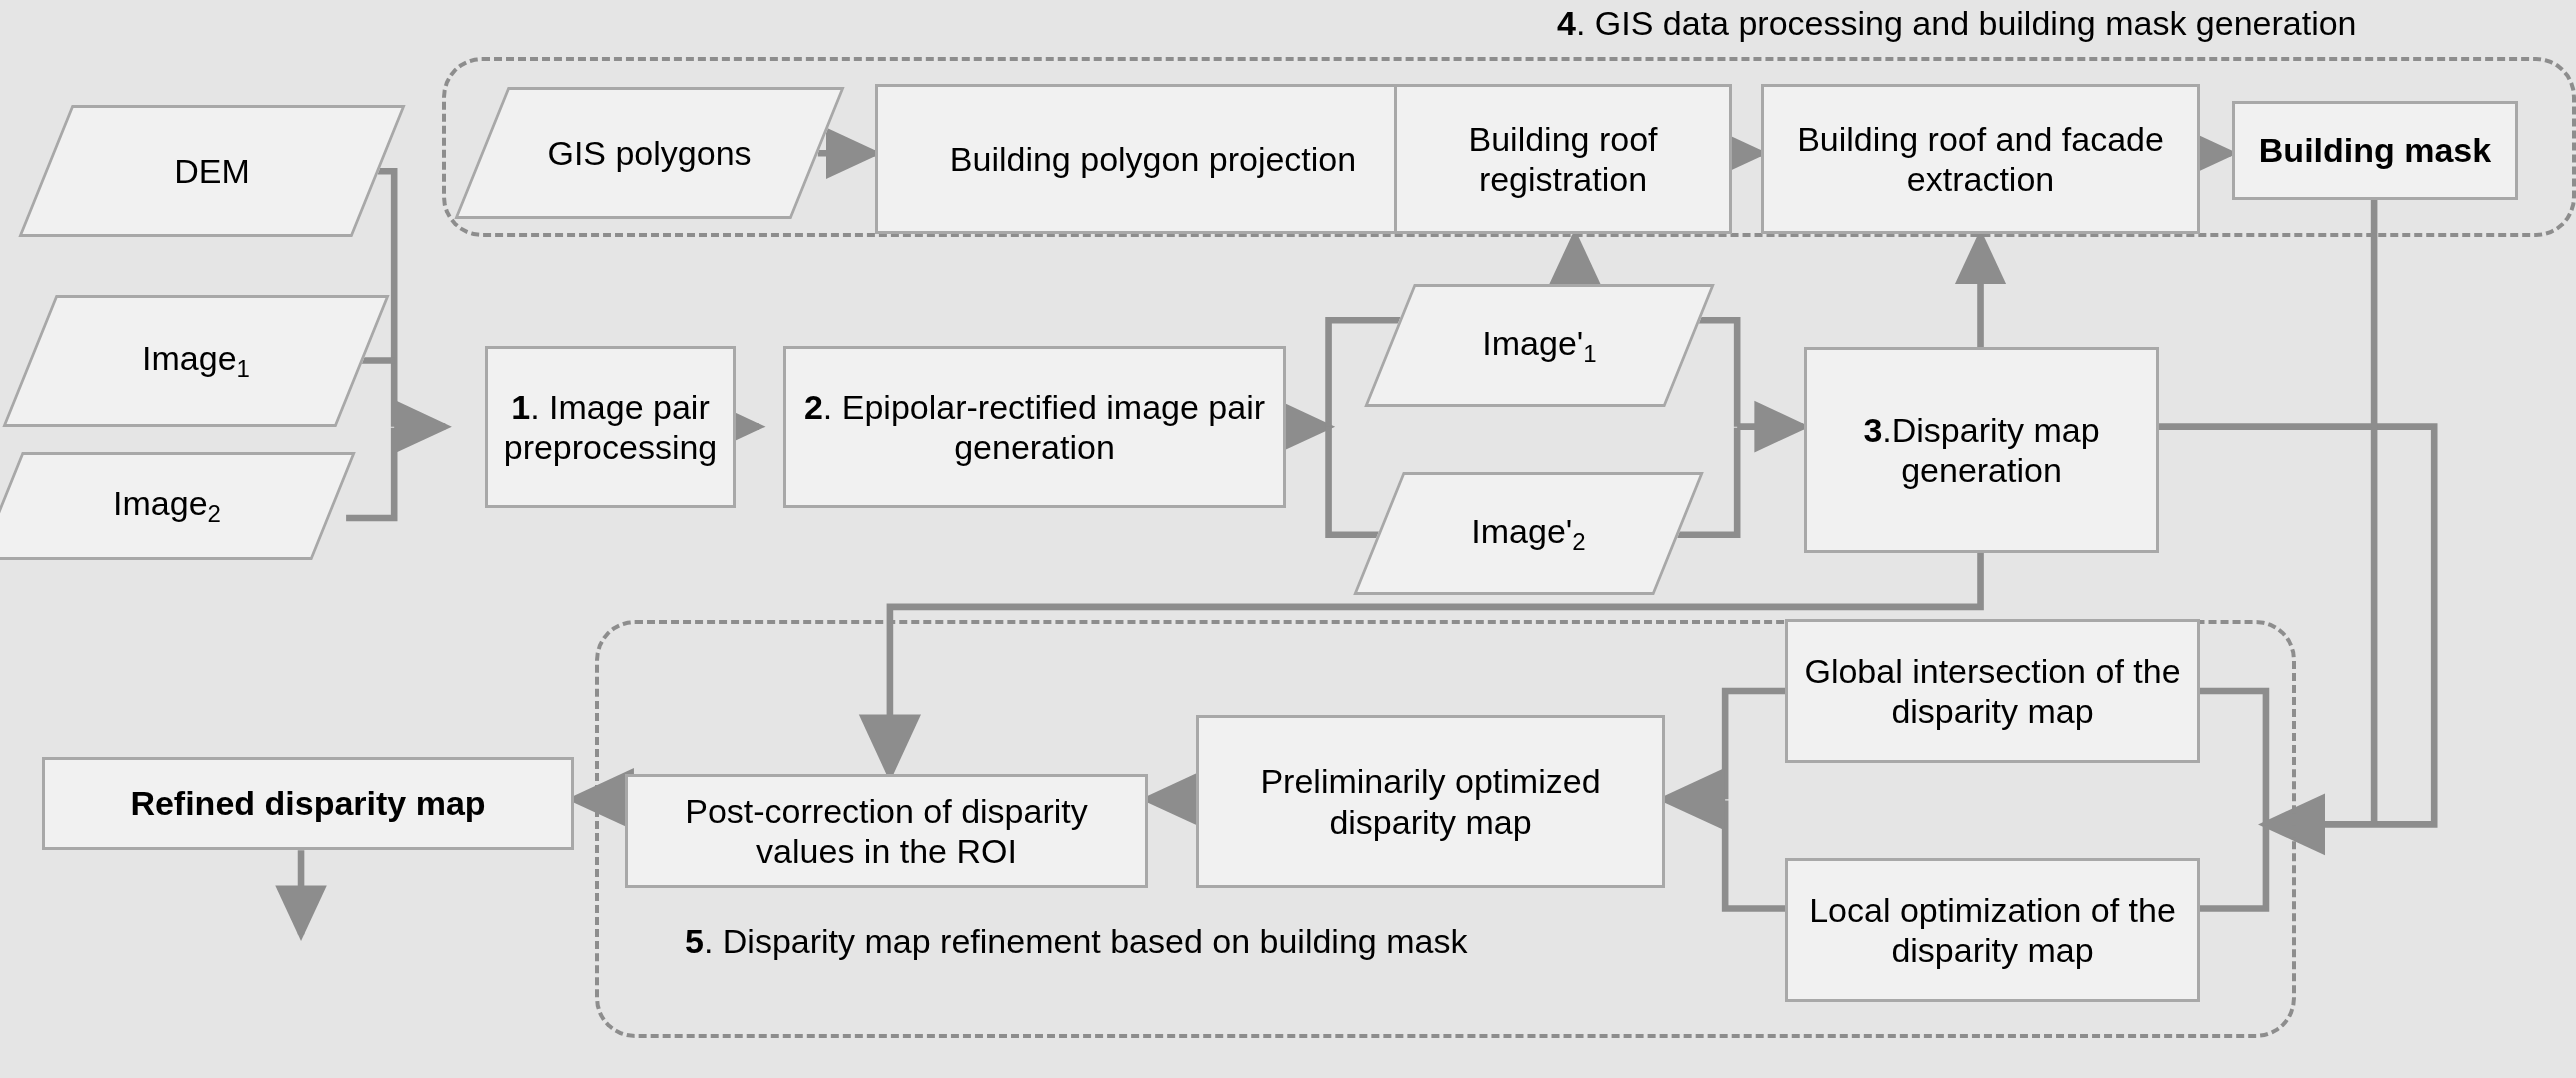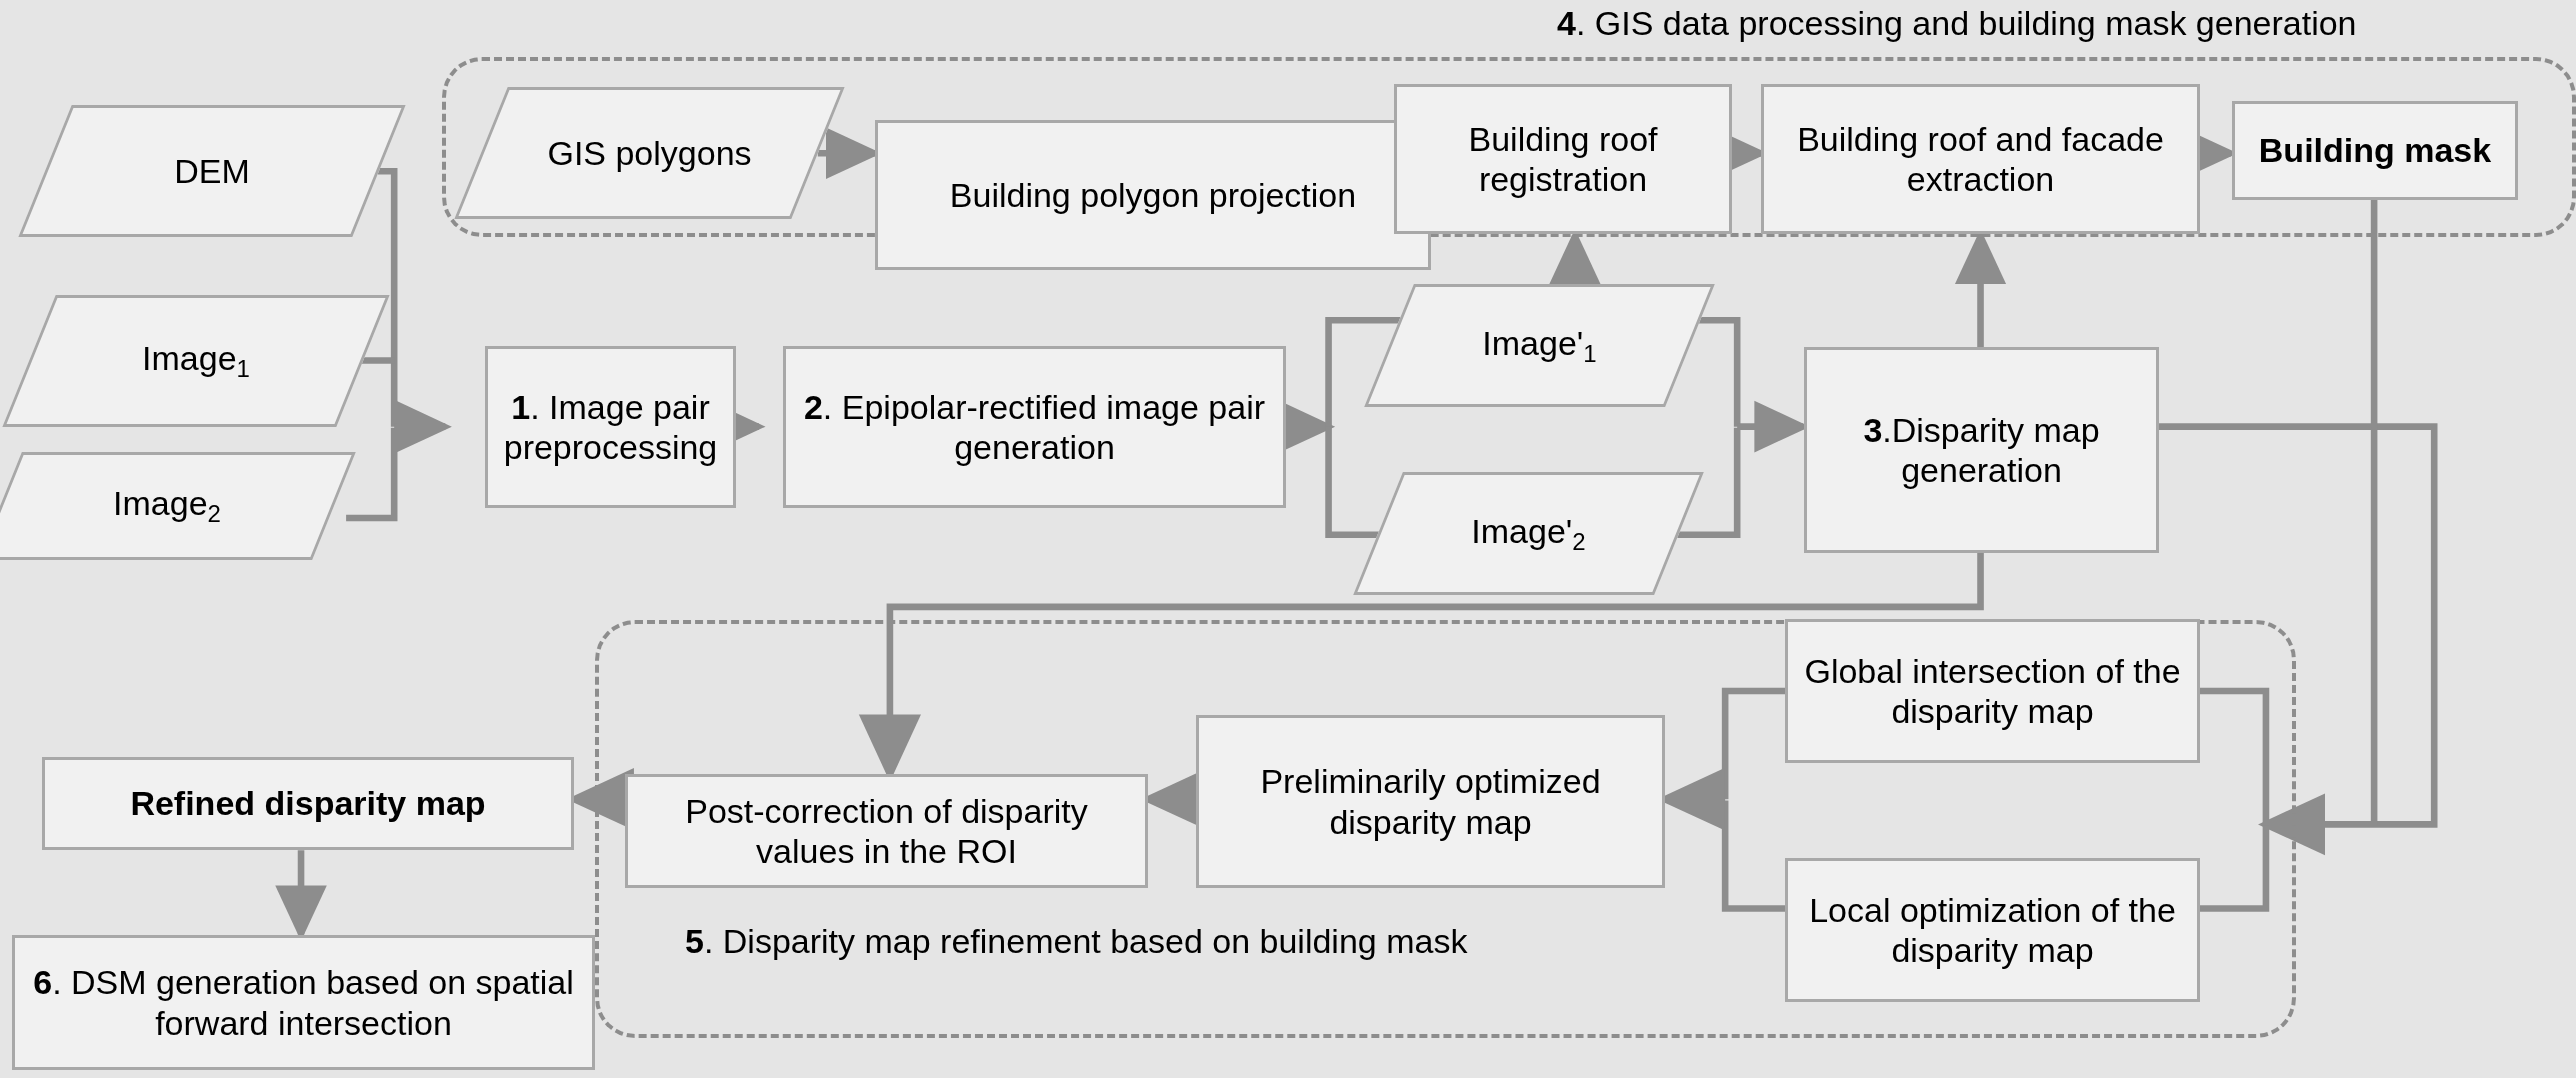--- a/index.html
+++ b/index.html
@@ -144,7 +144,7 @@
     <span class="lbl">GIS polygons</span>
   </div>
 
-  <div class="node" style="left:875px;top:84px;width:556px;height:150px;margin-top:36px;">
+  <div class="node" style="left:875px;top:84px;width:556px;height:150px;">
     <span class="inner">Building polygon projection</span>
   </div>
 

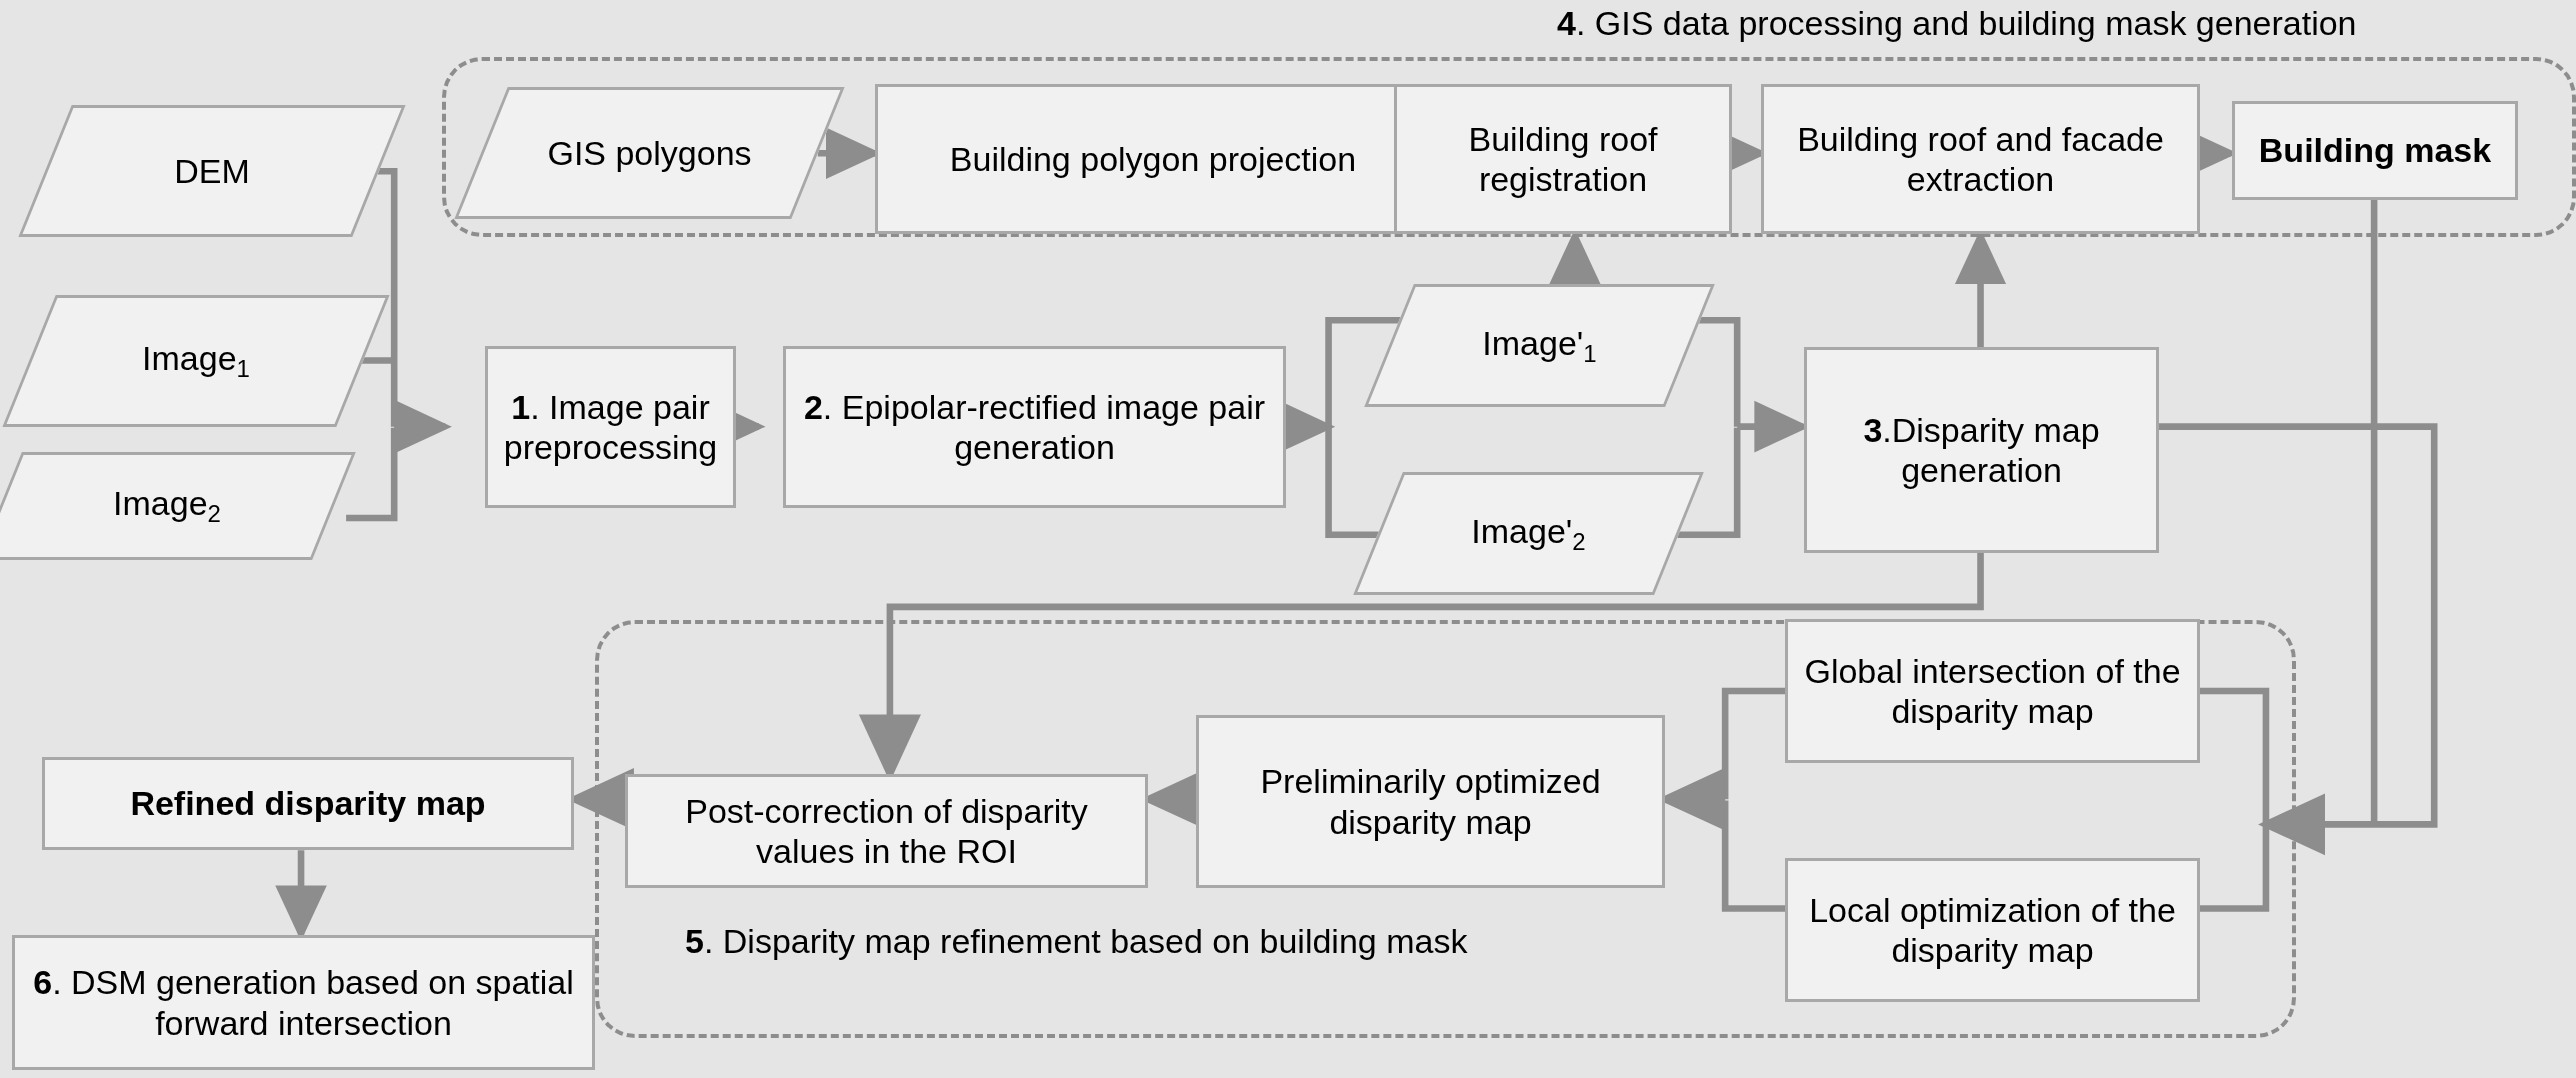--- a/index.html
+++ b/index.html
@@ -202,9 +202,6 @@
     <span class="inner">Refined disparity map</span>
   </div>
 
-  <div class="node" style="left:12px;top:935px;width:583px;height:135px;">
-    <span class="inner"><b class="stepno">6</b><span>. DSM generation based on spatial forward intersection</span></span>
-  </div>
 
 </div>
 

